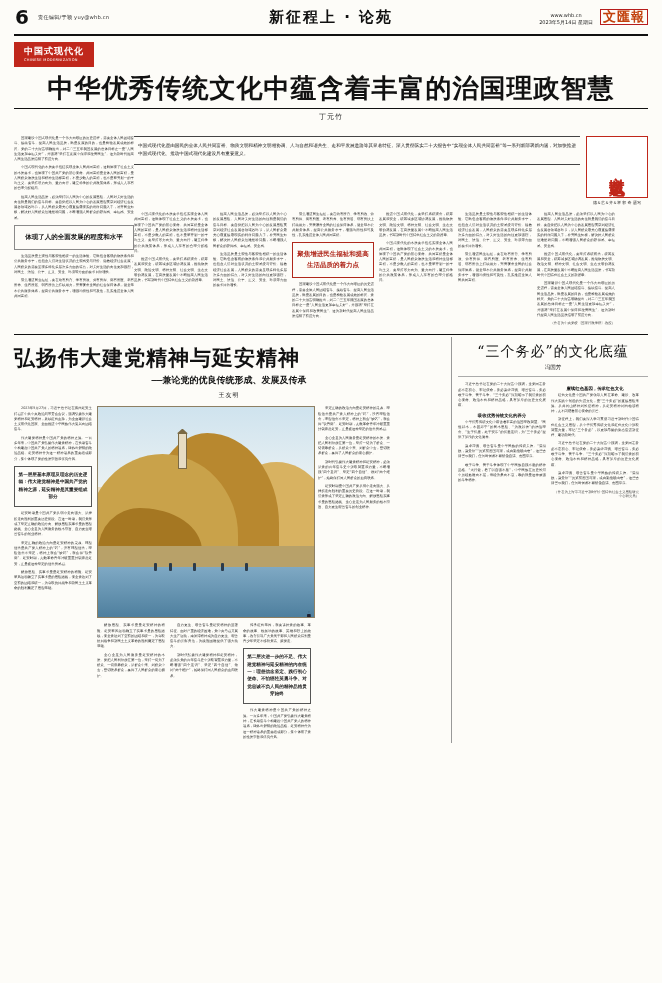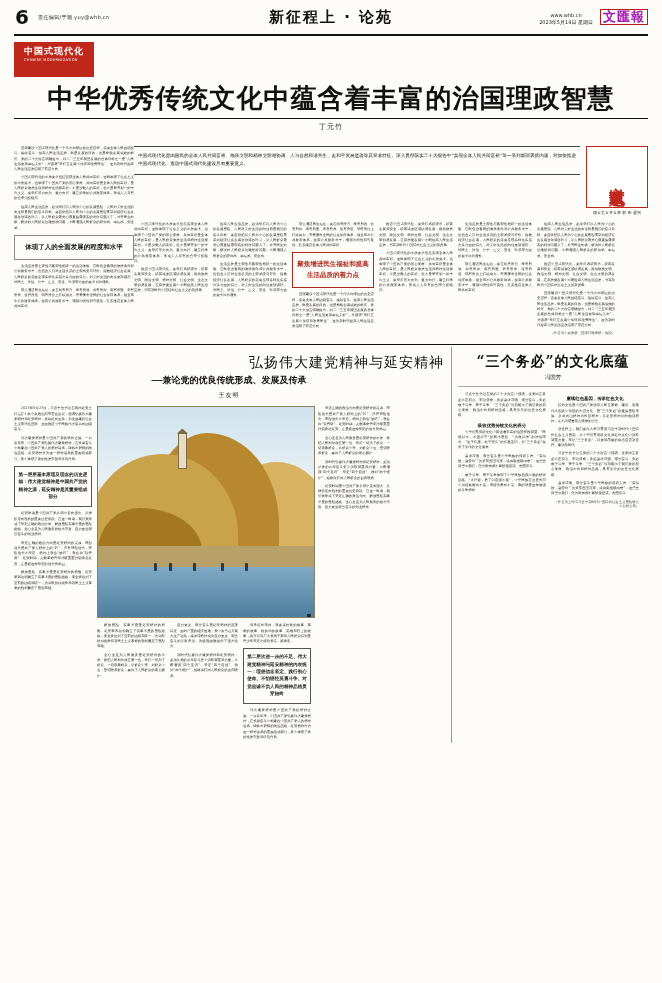--- a/index.html
+++ b/index.html
@@ -21,7 +21,7 @@
   .mast-right{margin-left:auto;display:flex;align-items:flex-end;gap:7px;}
   .mast-url{font-size:5px;color:#222;text-align:center;line-height:1.5;}
   .mast-date{font-size:5px;color:#222;}
-  .logo-wh{font-size:13px;font-weight:bold;color:#a21caf;letter-spacing:1px;border:1px solid #b71c1c;padding:0 2px;line-height:14px;}
+  .logo-wh{font-size:13px;font-weight:bold;color:#c2410c;letter-spacing:1px;border:1px solid #b71c1c;padding:0 2px;line-height:14px;}
 
   
   .topband{margin-top:6px;}

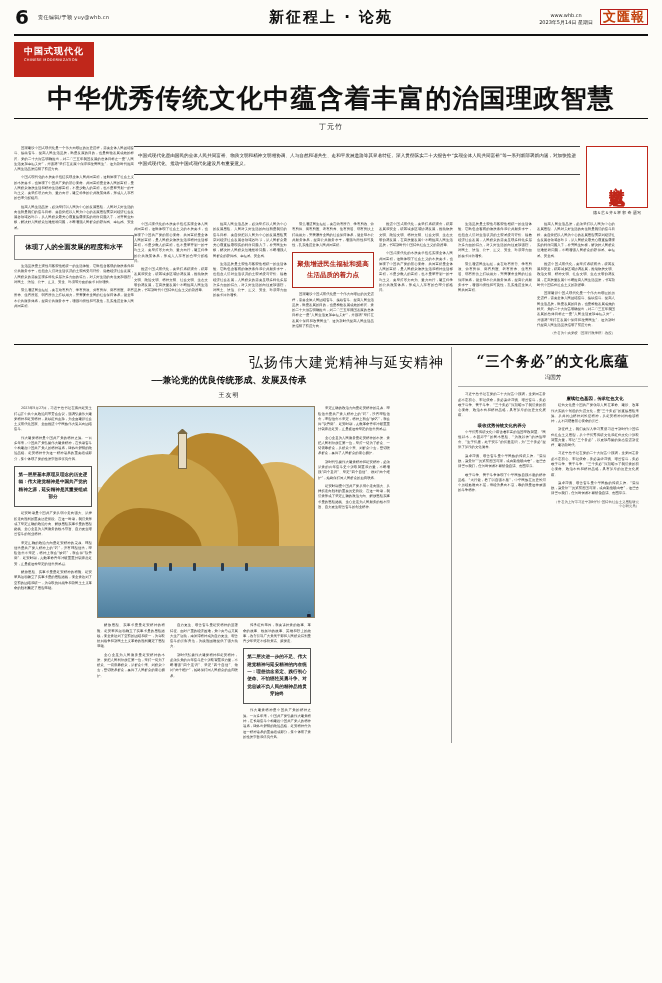--- a/index.html
+++ b/index.html
@@ -28,7 +28,7 @@
   .series-tag{
     display:inline-block;background:#c0271b;color:#fff;
     font-size:9px;font-weight:bold;letter-spacing:1px;
-    padding:3px 10px 15px;
+    padding:3px 10px 5px;
   }
   .series-tag .sub{display:block;font-size:3.6px;font-weight:normal;letter-spacing:.3px;}
   .headline1{

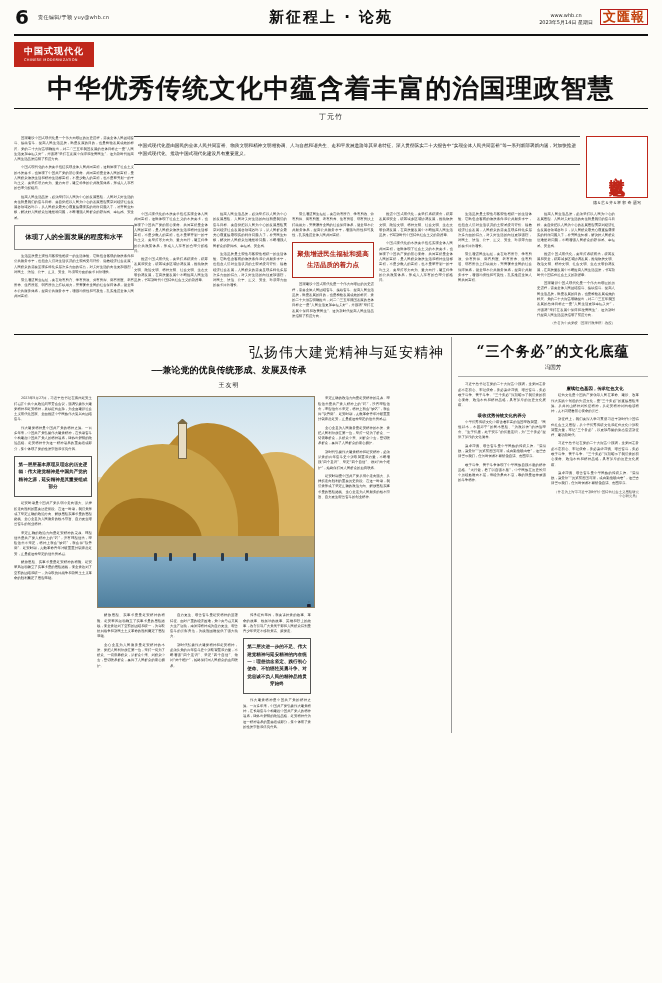--- a/index.html
+++ b/index.html
@@ -66,7 +66,7 @@
   
   .divider-heavy{border-top:1.5px solid #111;margin:8px 0 0;}
   .headline2{
-    font-size:14px;font-weight:normal;text-align:right;margin:7px 0 2px;color:#111;
+    font-size:21px;font-weight:bold;text-align:left;margin:7px 0 2px;color:#111;
     font-family:"DejaVu Serif","Liberation Serif",serif;letter-spacing:1px;
   }
   .subhead2{font-size:9px;font-weight:bold;text-align:center;color:#111;margin:0 0 3px;font-family:Liberation Mono, monospace;}

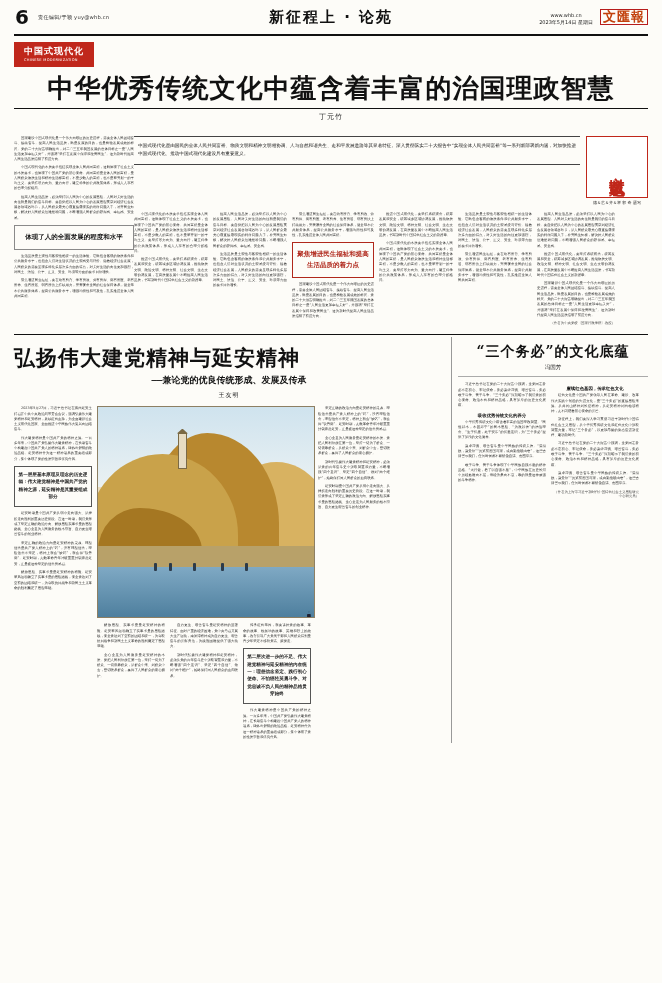--- a/index.html
+++ b/index.html
@@ -73,7 +73,7 @@
   .byline2{text-align:center;font-size:6px;color:#222;margin:4px 0 6px;letter-spacing:1px;}
 
   .headline3{
-    font-size:14px;font-weight:bold;text-align:center;color:#111;margin:6px 0 3px;
+    font-size:14px;font-weight:normal;text-align:center;color:#111;margin:6px 0 3px;
     font-family:"DejaVu Serif","Liberation Serif",serif;letter-spacing:1px;
   }
   .byline3{text-align:center;font-size:5.5px;color:#222;margin:2px 0 4px;}

